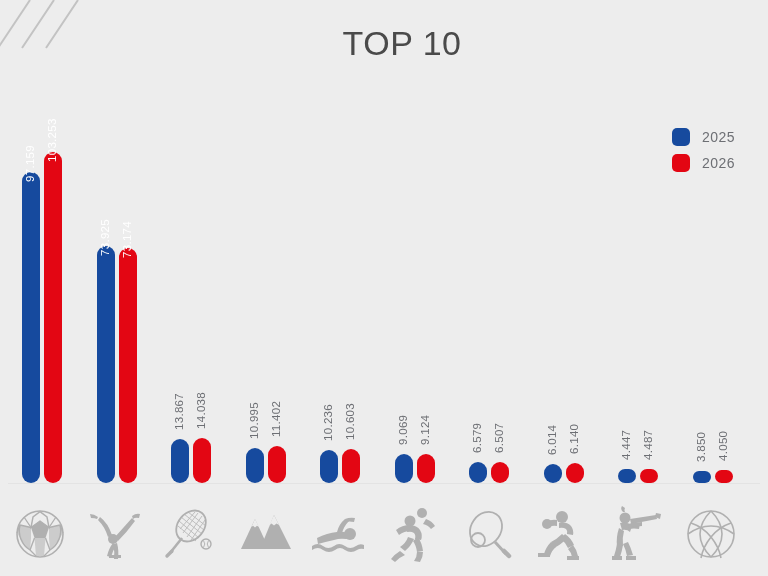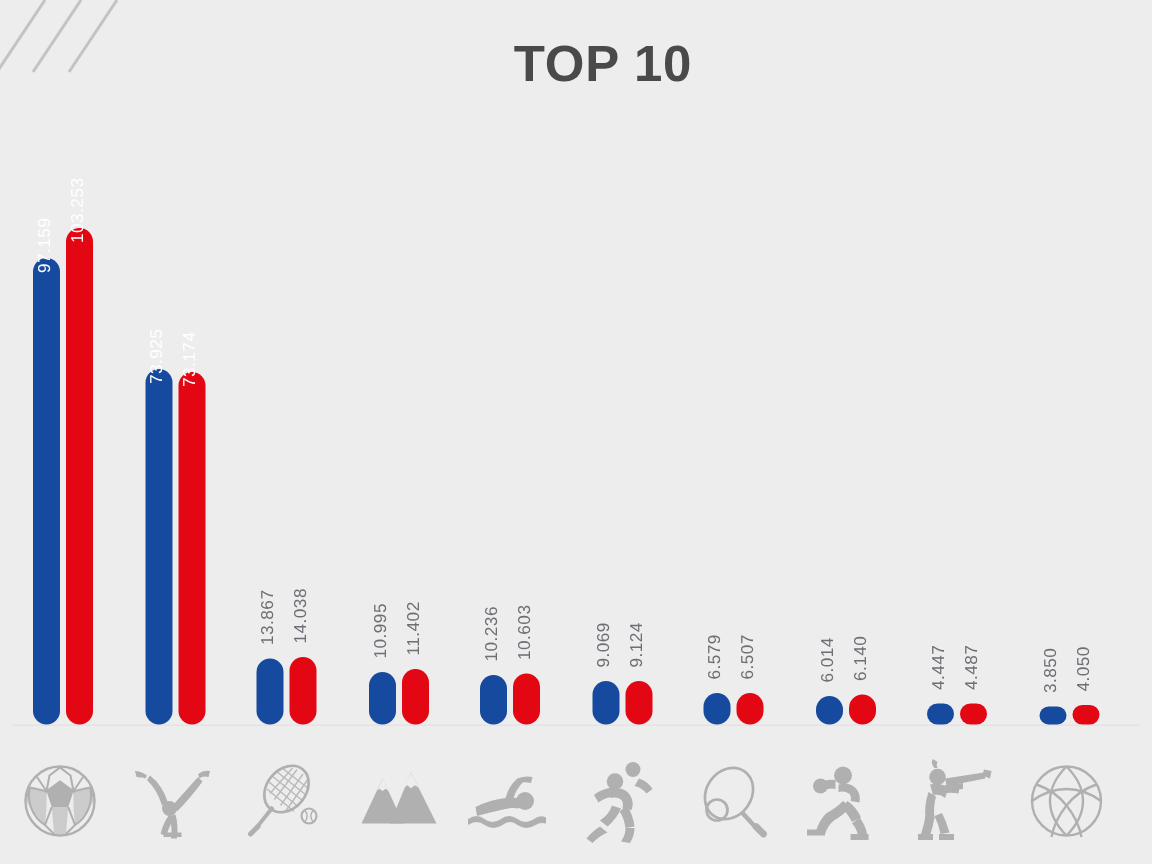--- a/index.html
+++ b/index.html
@@ -22,7 +22,7 @@
   
   .header { position: absolute; top: 24px; left: 0; width: 768px; text-align: center; }
   .title {
-    font-size: 34px; font-weight: bold; color: #4a4a4a;
+    font-size: 34px; font-weight: normal; color: #4a4a4a;
     letter-spacing: 0.5px; line-height: 38px; padding-left: 36px;
   }
   .subtitle {

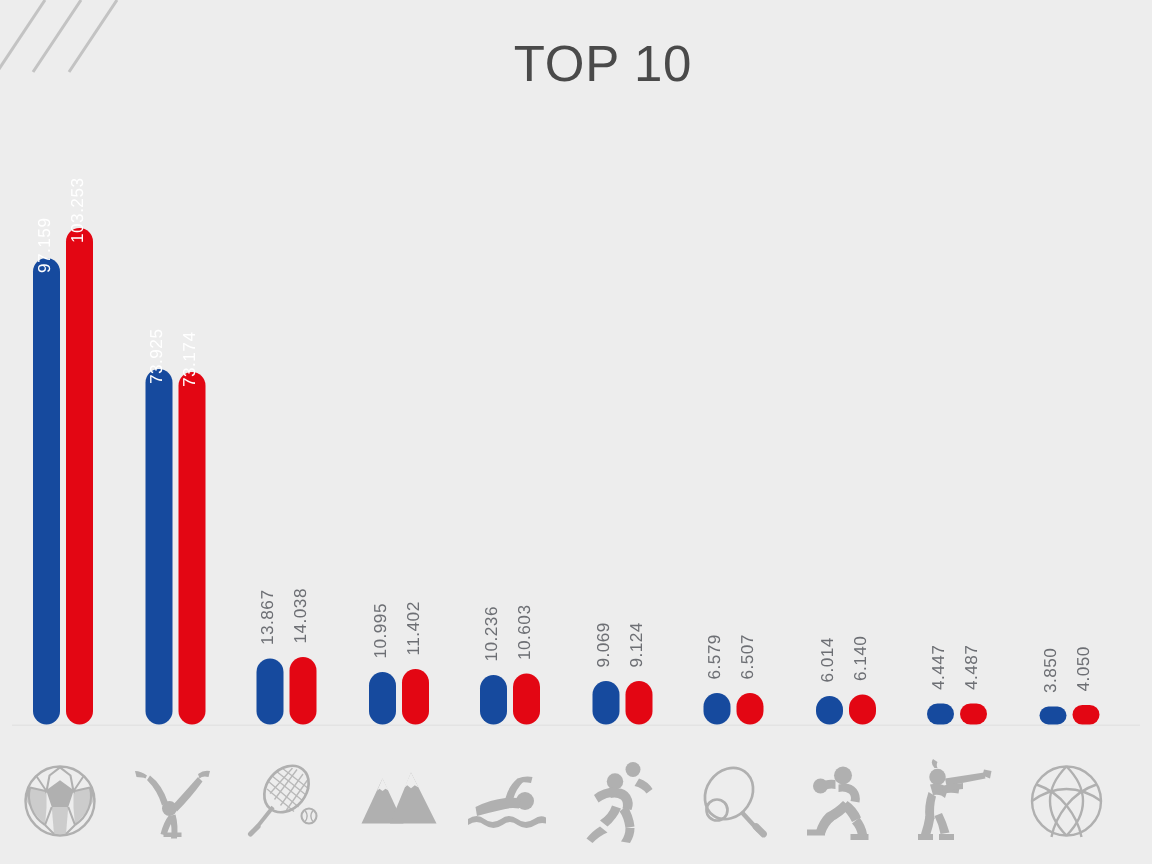--- a/index.html
+++ b/index.html
@@ -85,6 +85,16 @@
     <div class="title">TOP 10</div>
   </div>
 
+  <div class="legend">
+    <div class="legend-row">
+      <span class="legend-swatch" style="background: rgb(22, 74, 158);"></span>
+      <span class="legend-label">2025</span>
+    </div>
+    <div class="legend-row">
+      <span class="legend-swatch" style="background: rgb(227, 6, 19);"></span>
+      <span class="legend-label">2026</span>
+    </div>
+  </div>
 
   <div class="plot">
     <div class="baseline"></div>

